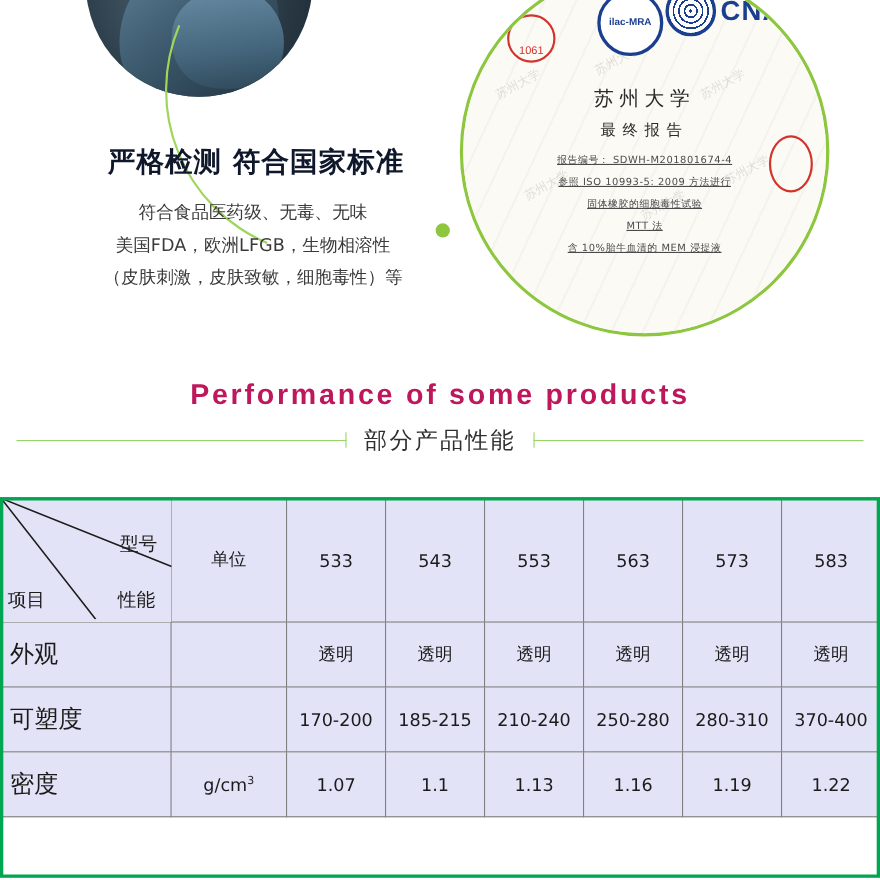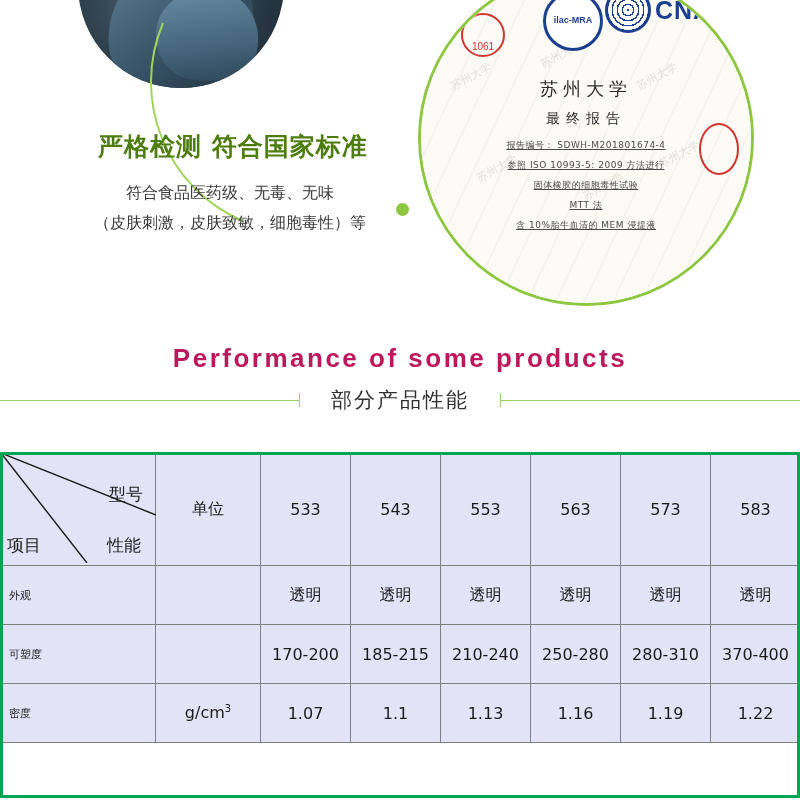--- a/index.html
+++ b/index.html
@@ -223,7 +223,7 @@
     top: 130px;
     font-size: 25px;
     font-weight: bold;
-    color: #4d7c0f;
+    color: #0f172a;
     letter-spacing: 1px;
     font-family: "DejaVu Sans", sans-serif;
   }

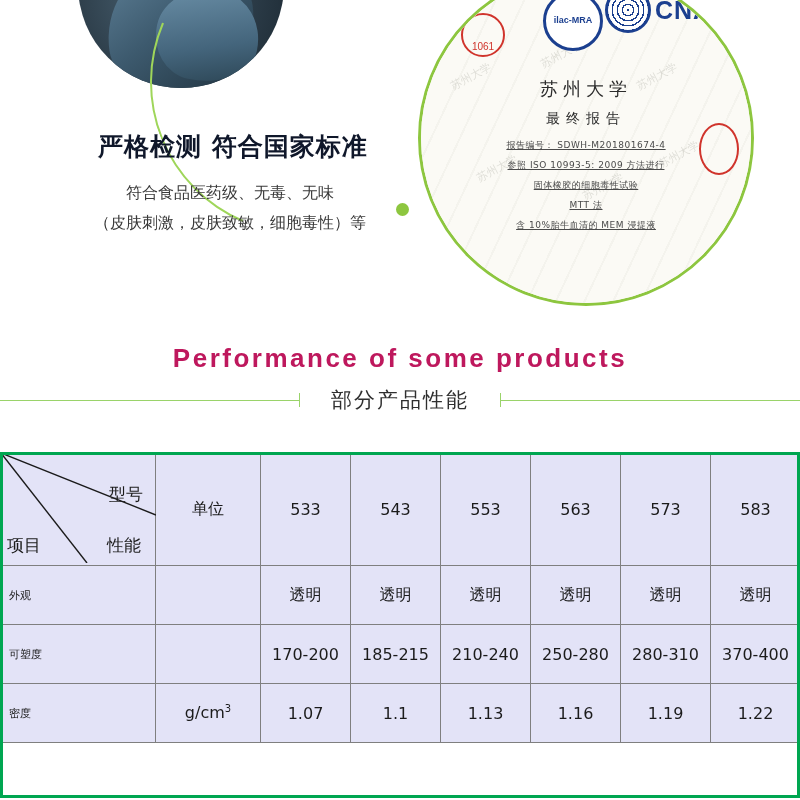--- a/index.html
+++ b/index.html
@@ -417,6 +417,7 @@
   <div class="headline">严格检测 符合国家标准</div>
   <div class="subtext">
     <div>符合食品医药级、无毒、无味</div>
+    <div>美国FDA，欧洲LFGB，生物相溶性</div>
     <div>（皮肤刺激，皮肤致敏，细胞毒性）等</div>
   </div>
 </div>

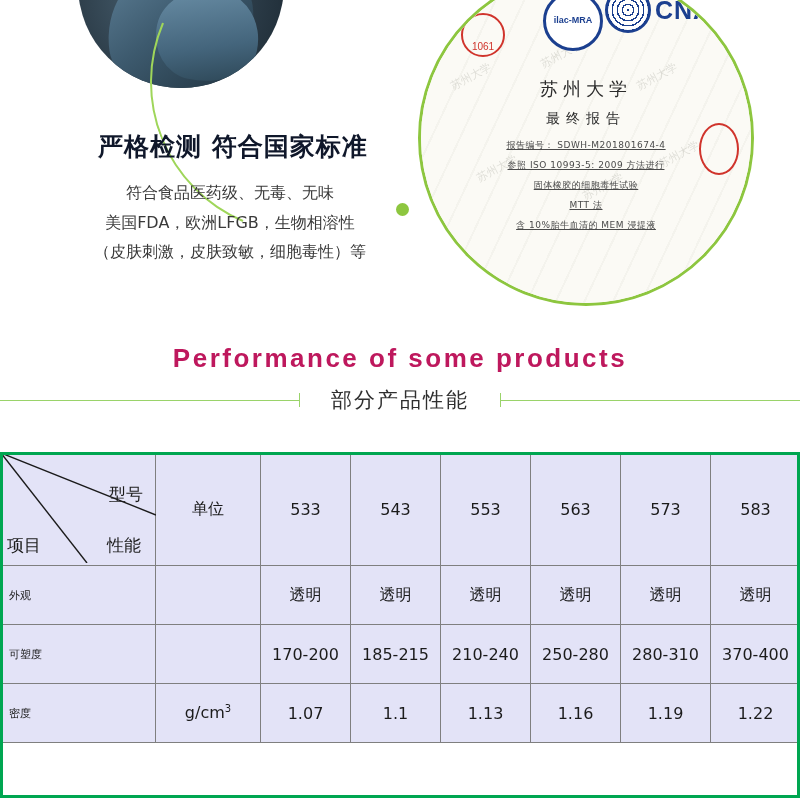--- a/index.html
+++ b/index.html
@@ -259,7 +259,7 @@
     top: 386px;
     display: flex;
     align-items: center;
-    justify-content: space-between;
+    justify-content: center;
   }
   .title-cn {
     font-size: 21px;

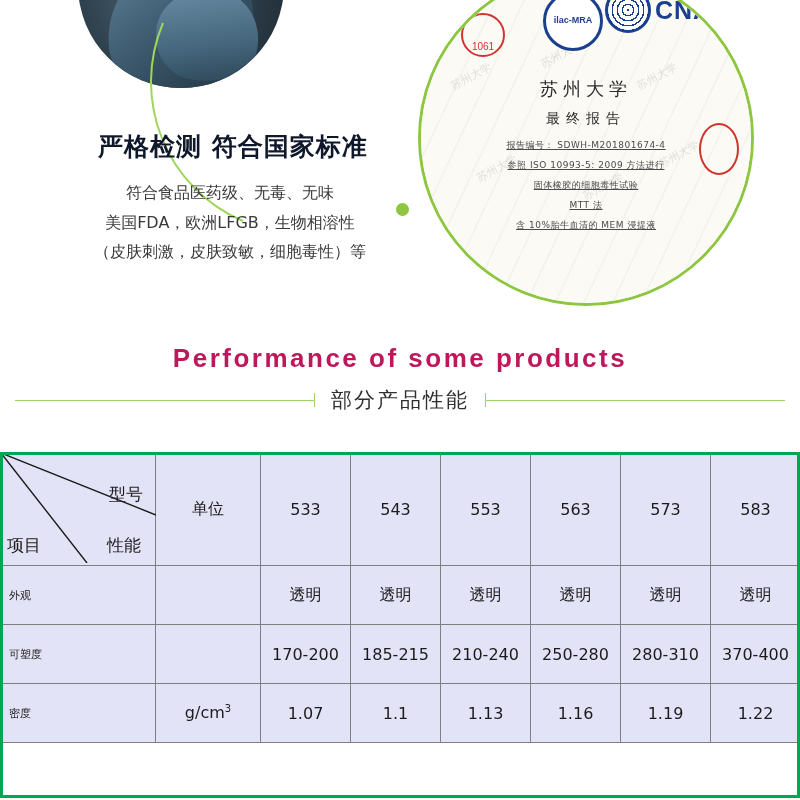--- a/index.html
+++ b/index.html
@@ -318,7 +318,7 @@
   table.spec td.label {
     text-align: left;
     padding-left: 8px;
-    font-size: 11px;
+    font-size: 22px;
   }
   .outer-border {
     position: absolute;

